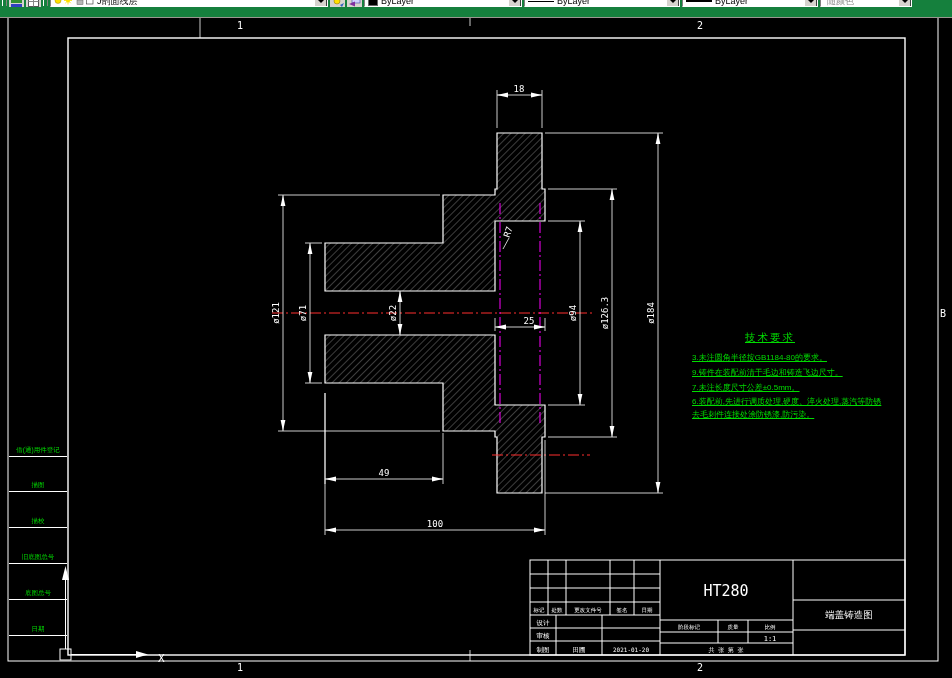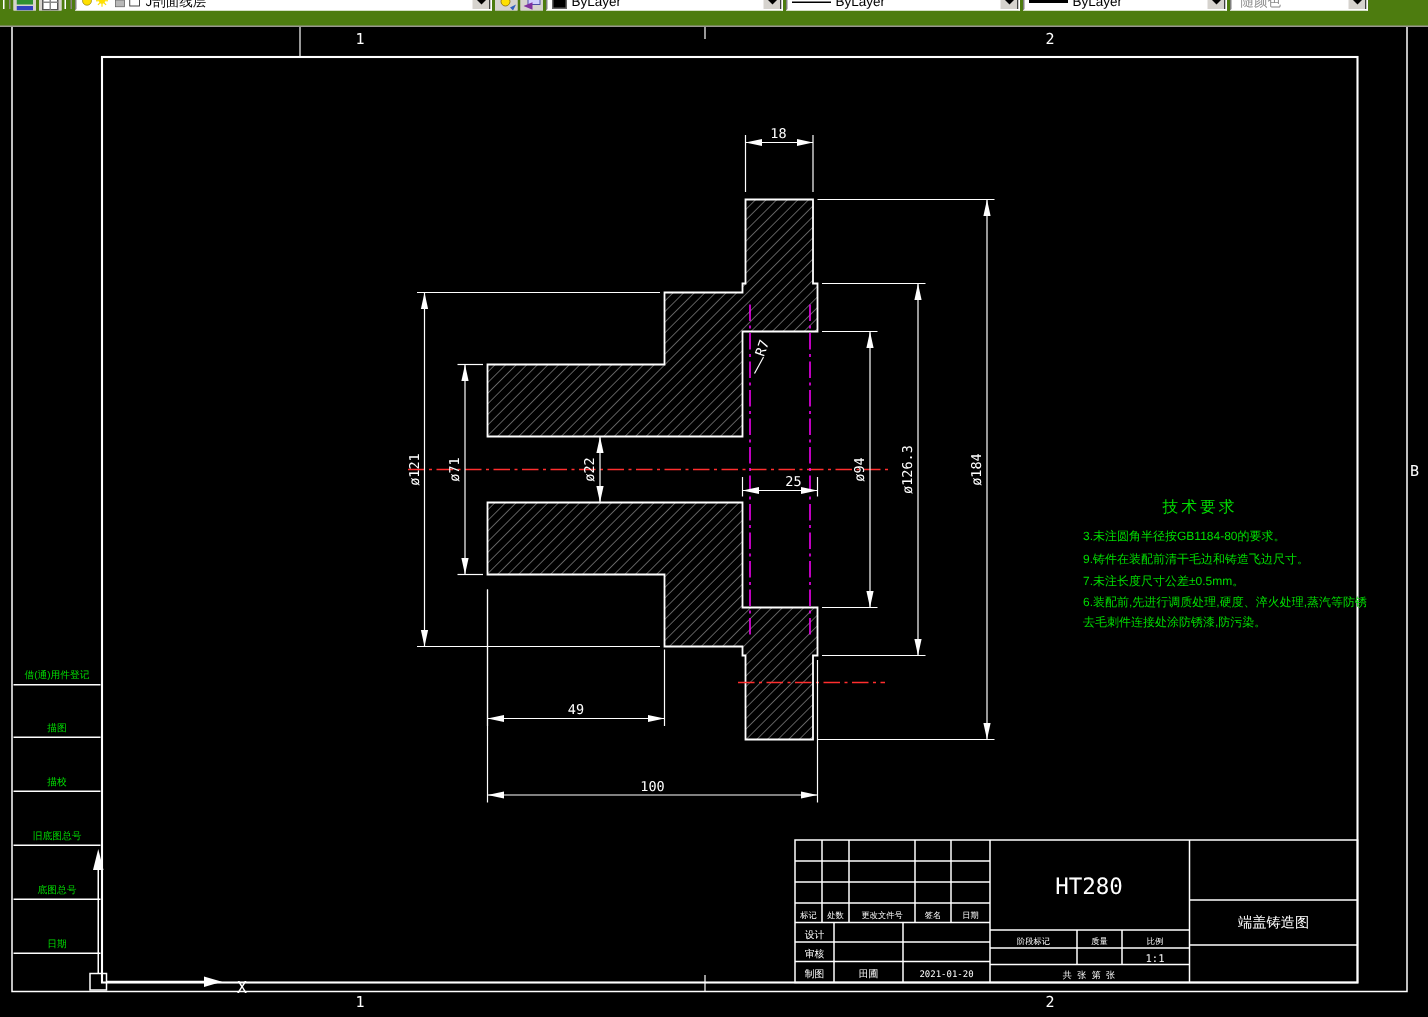--- a/index.html
+++ b/index.html
@@ -7,7 +7,7 @@
   .screen{position:relative;width:952px;height:678px;background:#000;overflow:hidden;}
 
   
-  .toolbar{position:absolute;top:0;left:0;width:952px;height:14px;background:#4d7c0f;
+  .toolbar{position:absolute;top:0;left:0;width:952px;height:14px;background:#15803d;
     border-bottom:1px solid #9a978f;display:flex;align-items:center;gap:2px;
     padding:1px 2px 16px 2px;box-sizing:border-box;z-index:5;}
   .grip{width:3px;height:10px;border-left:1px solid #fff;border-right:1px solid #87857e;}

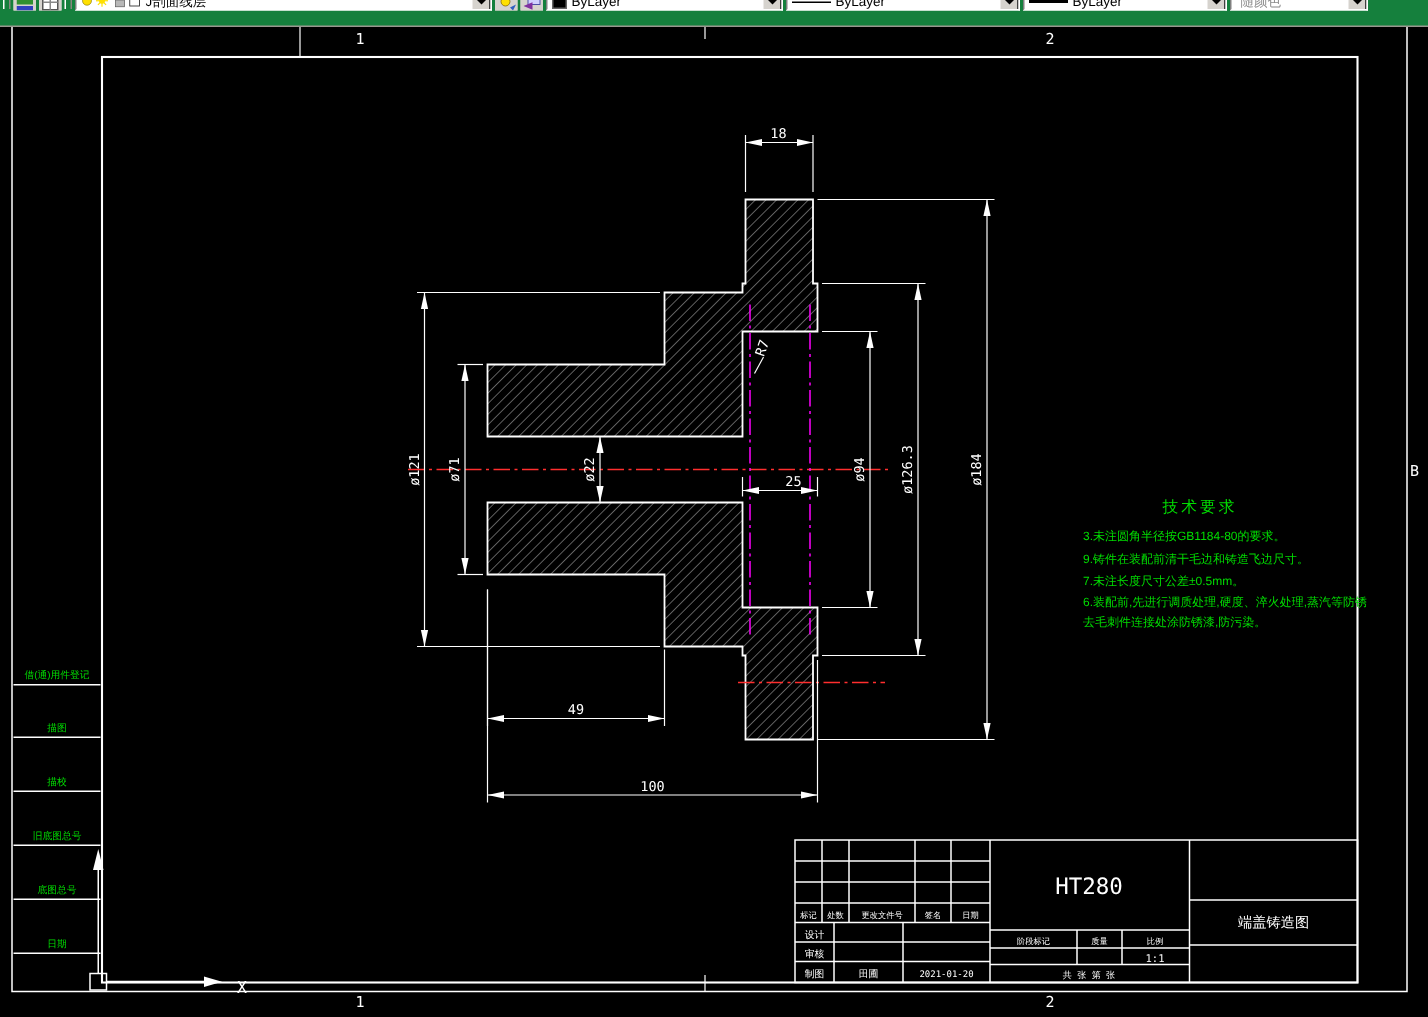--- a/index.html
+++ b/index.html
@@ -38,7 +38,7 @@
   .wt{fill:#fff;font-family:"Liberation Sans",sans-serif;}
 
   
-  .tech{position:absolute;left:722px;top:331px;width:192px;color:#00dd00;z-index:2;}
+  .tech{position:absolute;left:692px;top:331px;width:192px;color:#00dd00;z-index:2;text-decoration:underline;}
   .tech .tr-title{font-size:10.5px;text-align:center;margin:0 36px 7px 0;letter-spacing:2px;}
   .tech .ti{font-size:8px;line-height:1.6;margin-bottom:2px;}
 

